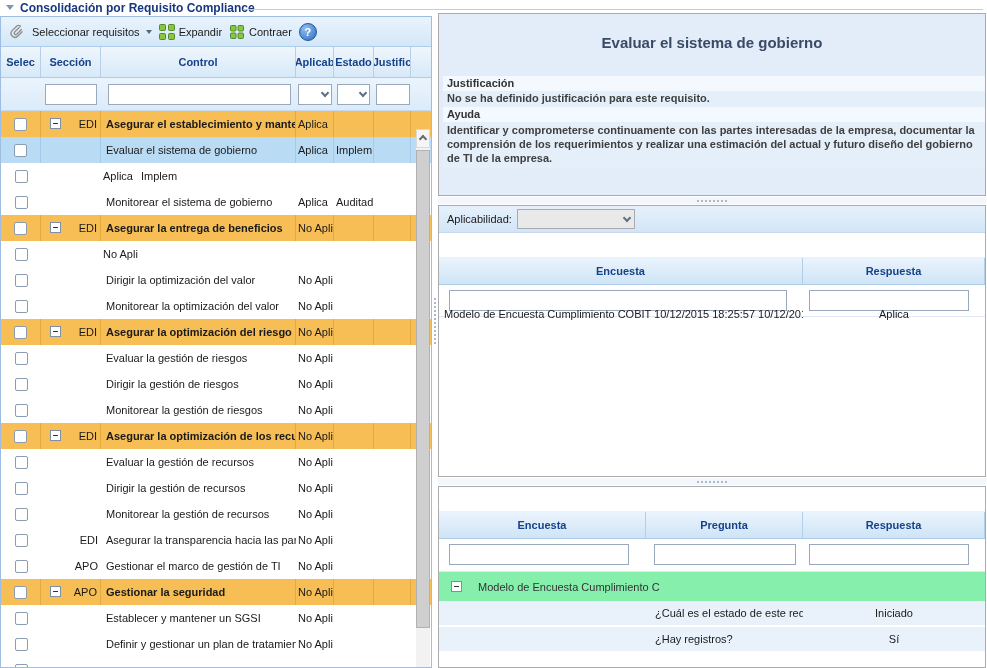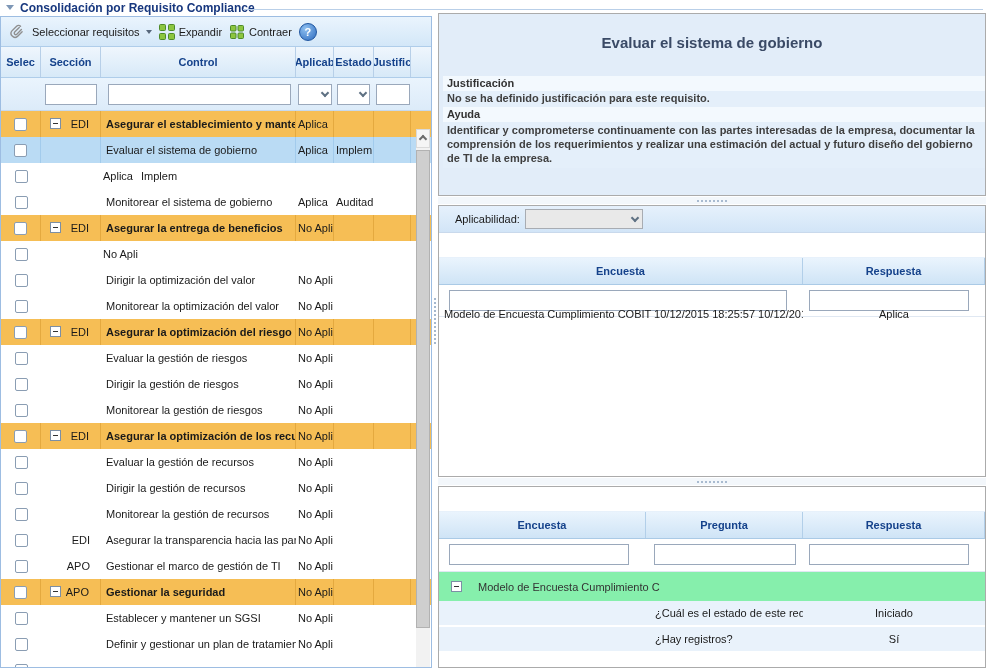--- a/index.html
+++ b/index.html
@@ -35,7 +35,7 @@
   .r-sel { background:#BADBF4; }
   .cell { height:100%; display:flex; align-items:center; overflow:hidden; white-space:nowrap; }
   .c-sel{width:40px;justify-content:center}
-  .c-sec{width:60px;justify-content:flex-end;padding-right:11px;position:relative}
+  .c-sec{width:60px;justify-content:flex-end;padding-right:3px;position:relative}
   .c-ctl{width:195px;padding-left:5px}
   .c-apl{width:38px;padding-left:2px}
   .c-est{width:40px;padding-left:2px}

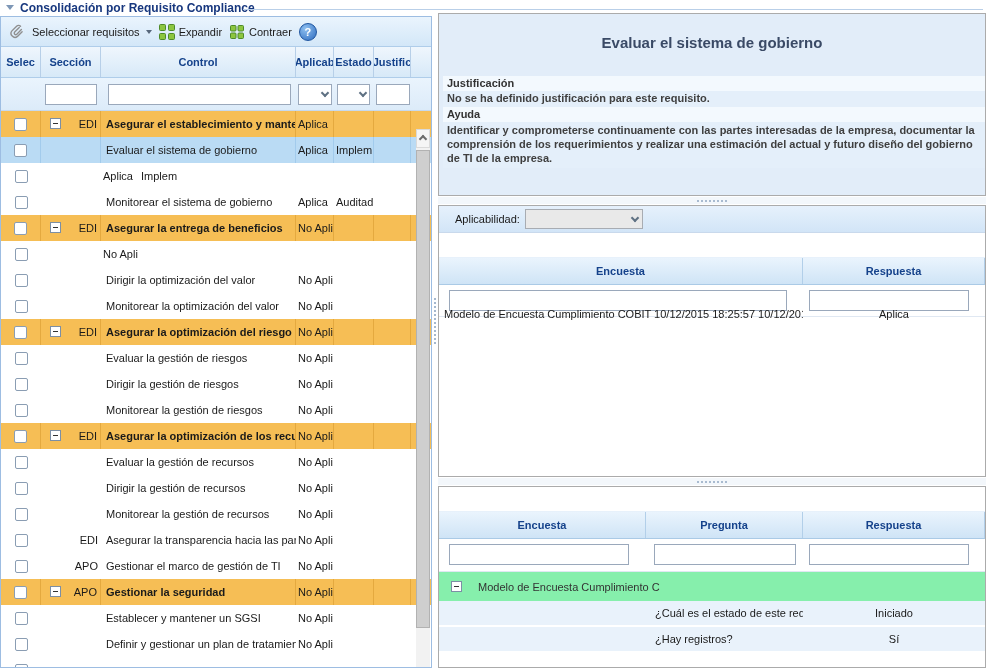--- a/index.html
+++ b/index.html
@@ -73,7 +73,7 @@
   .sbox { position:absolute; left:438px; width:548px; background:#fff; border:1px solid #ABABAB; overflow:hidden; }
   .aplic { top:205px; height:272px; }
   .estbox { top:486px; height:182px; }
-  .pbar { height:27px; background:linear-gradient(#E6F1FC,#D2E5F7); display:flex; align-items:center; padding-left:16px; border-bottom:1px solid #C9D9EC; }
+  .pbar { height:27px; background:linear-gradient(#E6F1FC,#D2E5F7); display:flex; align-items:center; padding-left:8px; border-bottom:1px solid #C9D9EC; }
   .dsel { height:20px; background:#E9E9E9; border:1px solid #A8ACB2; display:flex; align-items:center; justify-content:flex-end; padding-right:4px; margin-left:5px; }
   .thdr { display:flex; height:28px; background:linear-gradient(#EAF4FD,#CFE4F6); border-bottom:1px solid #AACAE6; border-top:1px solid #E7F1FB;margin-top:24px; }
   .thc { display:flex; align-items:center; justify-content:center; font-weight:bold; color:#15428B; border-right:1px solid #B2CFE9; overflow:hidden; }

